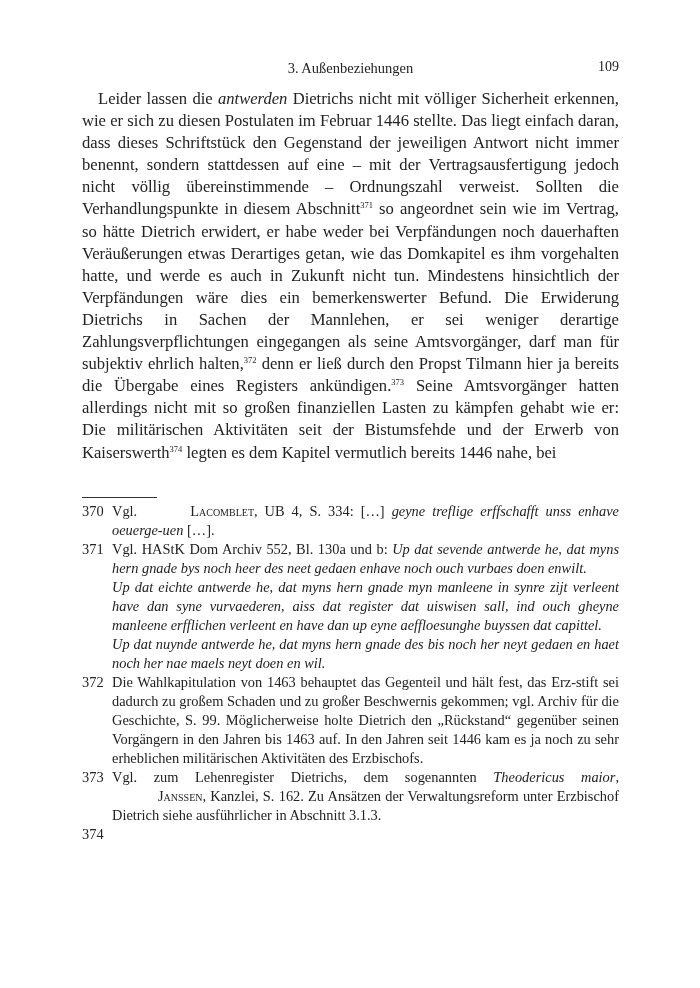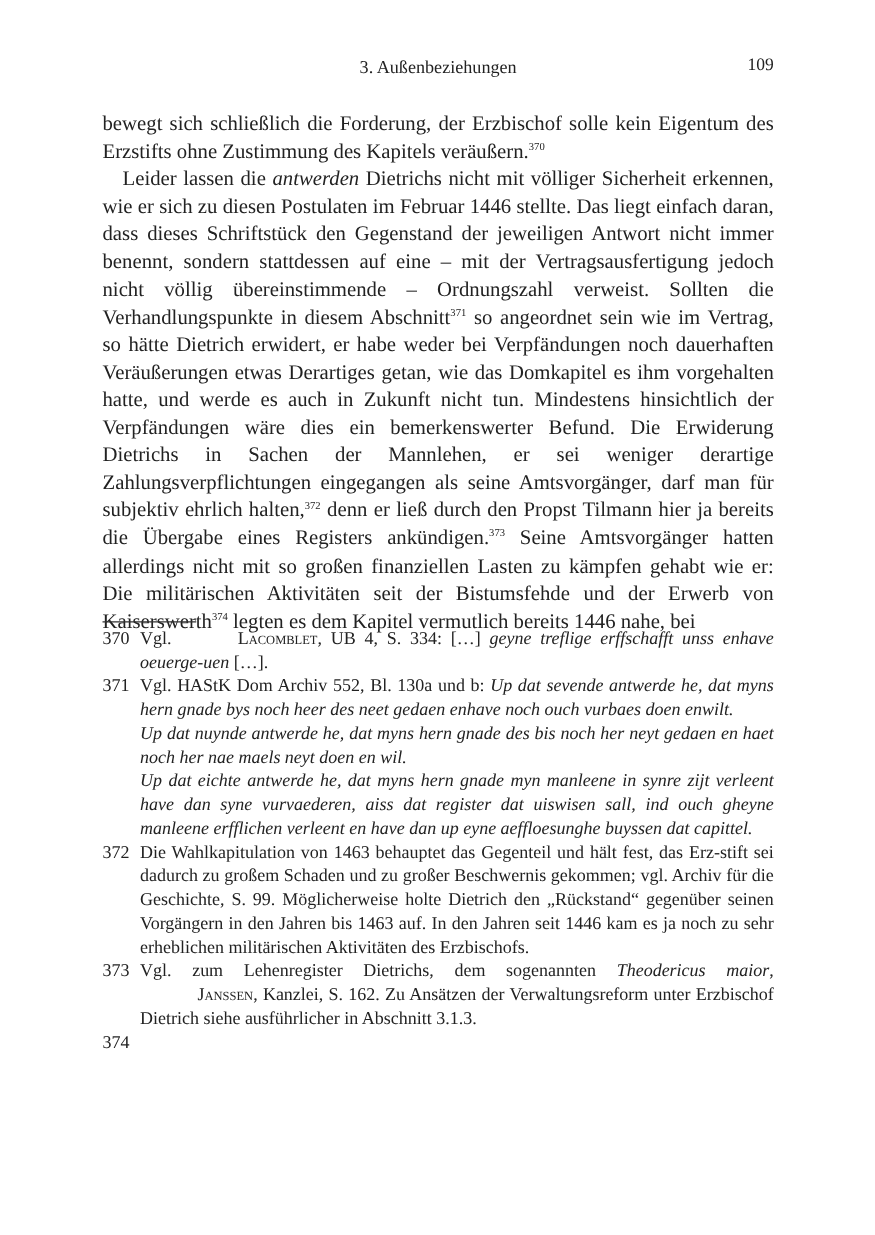--- a/index.html
+++ b/index.html
@@ -5,7 +5,7 @@
   html, body { margin: 0; padding: 0; background: #ffffff; }
   body { width: 700px; height: 988px; position: relative; overflow: hidden; color: #222; font-family: "Liberation Serif", "DejaVu Serif", serif; }
   .page { position: absolute; left: 82px; top: 0; width: 537px; }
-  .running-head { position: absolute; top: 46px; left: 0; width: 537px; height: 20px; font-size: 14.5px; }
+  .running-head { position: absolute; top: 60px; left: 0; width: 537px; height: 20px; font-size: 14.5px; }
   .running-title { position: absolute; left: 0; width: 537px; text-align: center; top: 0; }
   .page-number { position: absolute; right: 0; top: -1px; font-size: 14px; }
   .body-text { position: absolute; top: 88px; left: 0; width: 537px; font-size: 16.6px; line-height: 22.1px; text-align: justify; hyphens: manual; }

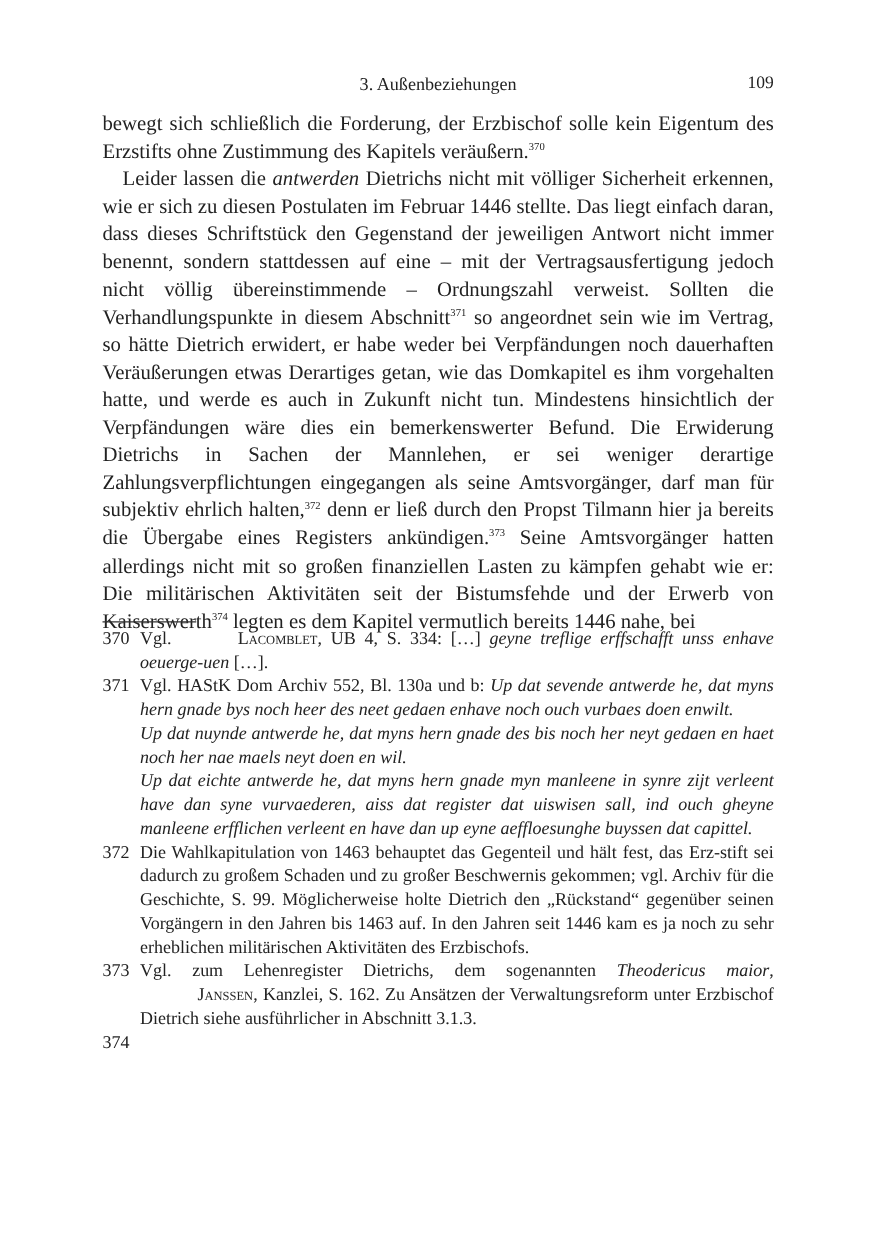--- a/index.html
+++ b/index.html
@@ -31,7 +31,6 @@
   </div>
 
   <div class="body-text">
-    <p><span>bewegt sich schließlich die Forderung, der Erzbischof solle kein Eigentum des Erzstifts ohne Zustimmung des Kapitels veräußern.</span><sup class="fnref">370</sup></p>
     <p class="indent"><span>Leider lassen die </span><em>antwerden</em><span> Dietrichs nicht mit völliger Sicherheit erkennen, wie er sich zu diesen Postulaten im Februar 1446 stellte. Das liegt einfach daran, dass dieses Schriftstück den Gegenstand der jeweiligen Antwort nicht immer benennt, sondern stattdessen auf eine – mit der Vertragsausfertigung jedoch nicht völlig übereinstimmende – Ordnungszahl verweist. Sollten die Verhandlungspunkte in diesem Abschnitt</span><sup class="fnref">371</sup><span> so angeordnet sein wie im Vertrag, so hätte Dietrich erwidert, er habe weder bei Verpfändungen noch dauerhaften Veräußerungen etwas Derartiges getan, wie das Domkapitel es ihm vorgehalten hatte, und werde es auch in Zukunft nicht tun. Mindestens hinsichtlich der Verpfändungen wäre dies ein bemerkenswerter Befund. Die Erwiderung Dietrichs in Sachen der Mannlehen, er sei weniger derartige Zahlungsverpflichtungen eingegangen als seine Amtsvorgänger, darf man für subjektiv ehrlich halten,</span><sup class="fnref">372</sup><span> denn er ließ durch den Propst Tilmann hier ja bereits die Übergabe eines Registers ankündigen.</span><sup class="fnref">373</sup><span> Seine Amtsvorgänger hatten allerdings nicht mit so großen finanziellen Lasten zu kämpfen gehabt wie er: Die militärischen Aktivitäten seit der Bistumsfehde und der Erwerb von Kaiserswerth</span><sup class="fnref">374</sup><span> legten es dem Kapitel vermutlich bereits 1446 nahe, bei</span></p>
   </div>
 

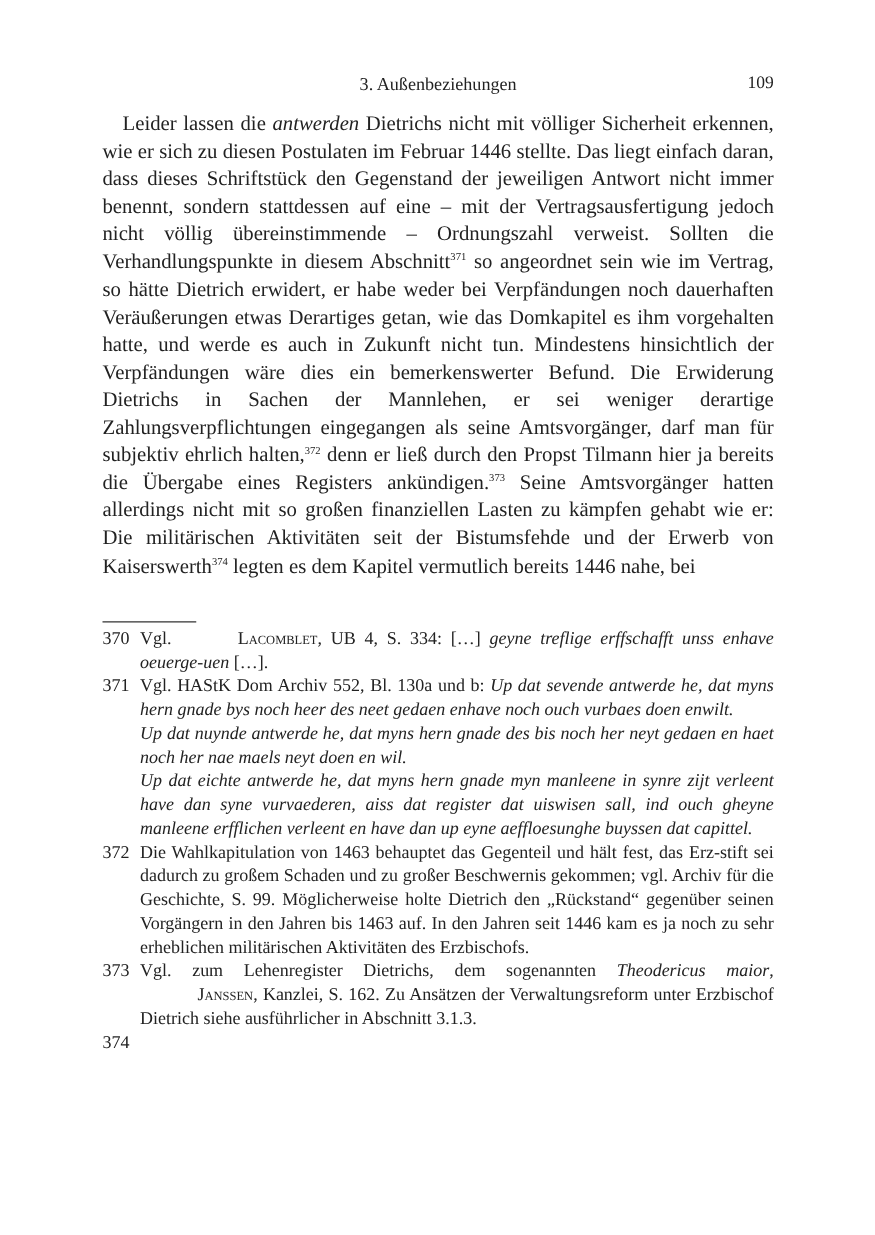--- a/index.html
+++ b/index.html
@@ -44,8 +44,8 @@
     <div class="fn">
       <span class="fn-num">371</span>
       <span>Vgl. HAStK Dom Archiv 552, Bl. 130a und b: </span><em>Up dat sevende antwerde he, dat myns hern gnade bys noch heer des neet gedaen enhave noch ouch vurbaes doen enwilt.</em>
+      <em class="sub">Up dat eichte antwerde he, dat myns hern gnade myn manleene in synre zijt verleent have dan syne vurvaederen, aiss dat register dat uiswisen sall, ind ouch gheyne manleene erfflichen verleent en have dan up eyne aeffloesunghe buyssen dat capittel.</em>
       <em class="sub">Up dat nuynde antwerde he, dat myns hern gnade des bis noch her neyt gedaen en haet noch her nae maels neyt doen en wil.</em>
-      <em class="sub">Up dat eichte antwerde he, dat myns hern gnade myn manleene in synre zijt verleent have dan syne vurvaederen, aiss dat register dat uiswisen sall, ind ouch gheyne manleene erfflichen verleent en have dan up eyne aeffloesunghe buyssen dat capittel.</em>
     </div>
     <div class="fn">
       <span class="fn-num">372</span>

